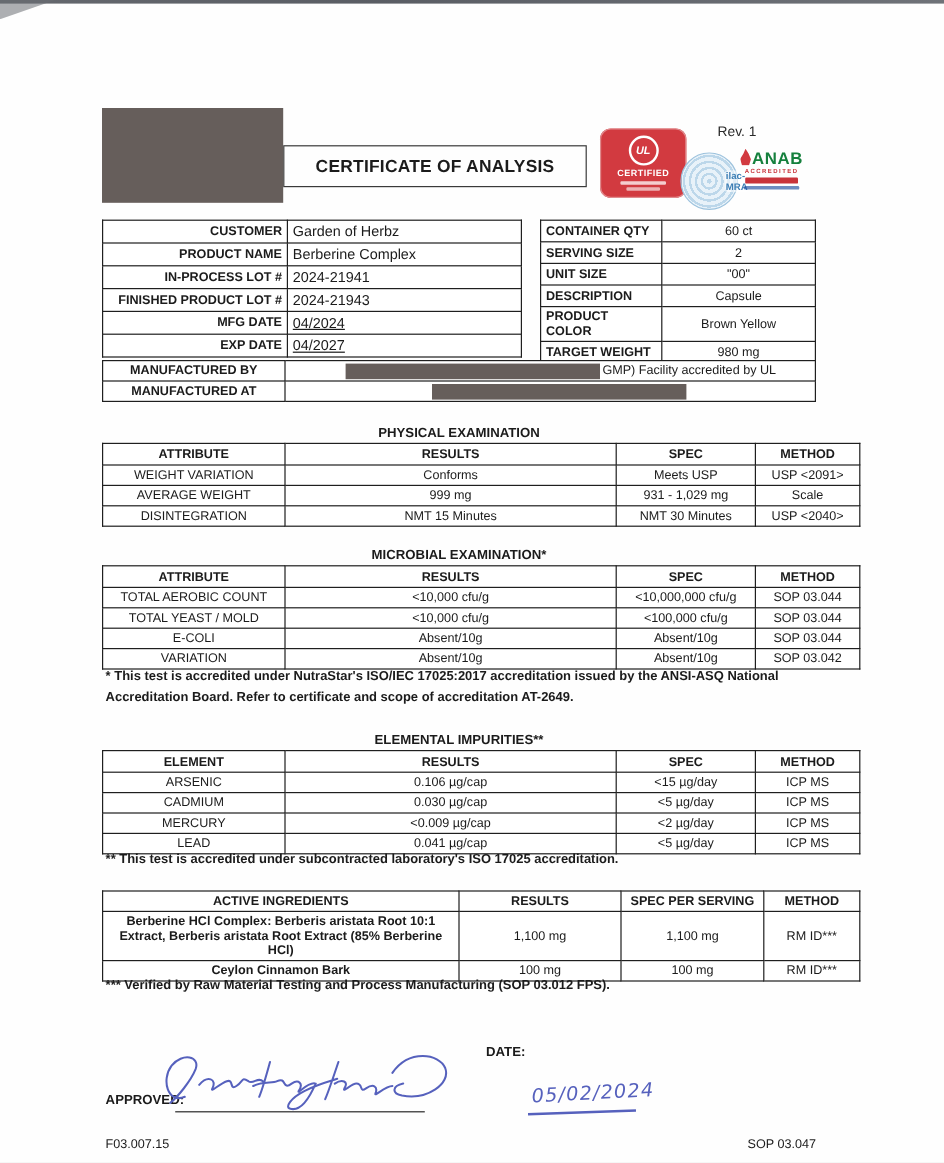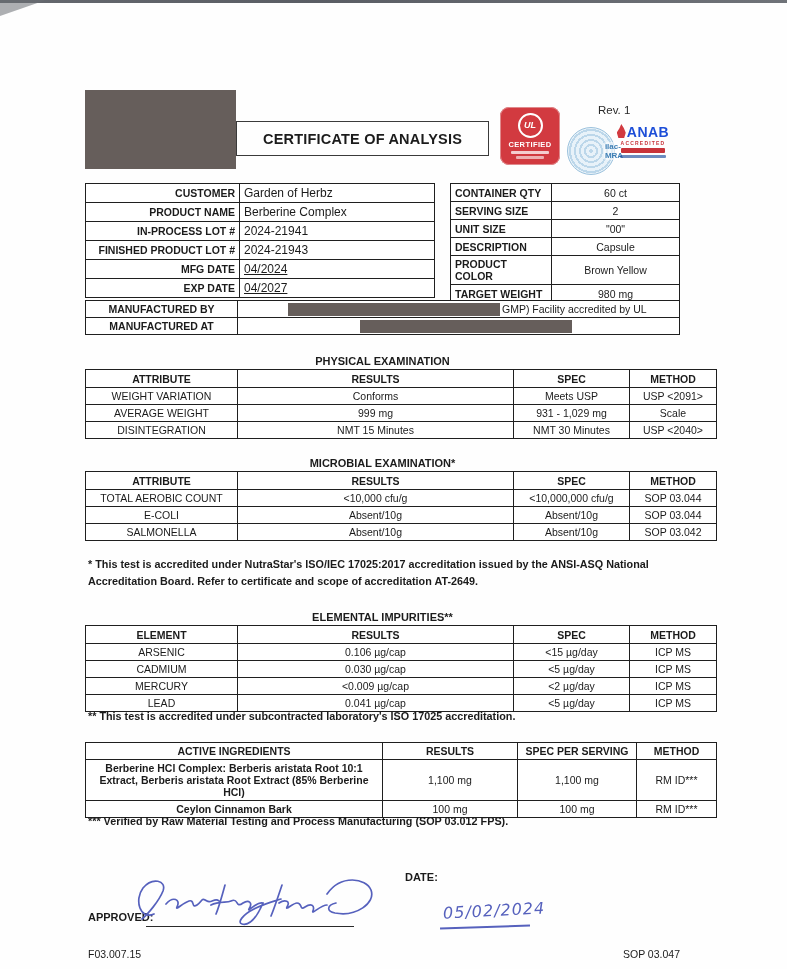--- a/index.html
+++ b/index.html
@@ -22,7 +22,7 @@
   .rev{position:absolute;left:598px;top:104px;font-size:11.5px;color:#2a2a2a;}
 
   .ul-badge{
-    position:absolute;left:500px;top:107px;width:60px;height:58px;background:#d23a40;
+    position:absolute;left:500px;top:107px;width:72px;height:58px;background:#d23a40;
     border-radius:9px;display:flex;flex-direction:column;align-items:center;justify-content:center;gap:2px;
     box-shadow:0 0 0 1px #e08a8d inset;
   }

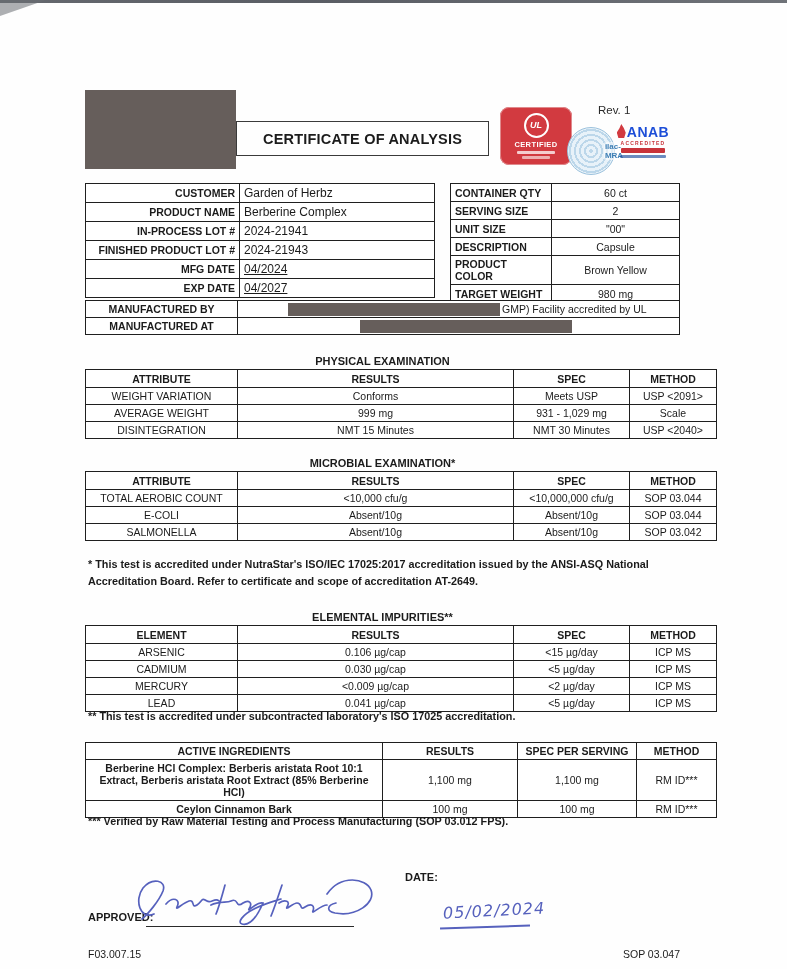--- a/index.html
+++ b/index.html
@@ -43,7 +43,7 @@
   .anab{position:absolute;left:615px;top:124px;width:56px;height:52px;display:flex;flex-direction:column;align-items:center;}
   .anab-top{display:flex;align-items:flex-end;gap:1px;}
   .anab-flame{width:9px;height:14px;background:#d23a40;clip-path:polygon(50% 0,78% 28%,100% 62%,82% 100%,18% 100%,0 60%,30% 30%);margin-bottom:1px;}
-  .anab-name{font-size:14px;font-weight:bold;color:#1d4ed8;letter-spacing:.5px;line-height:1;}
+  .anab-name{font-size:14px;font-weight:bold;color:#15803d;letter-spacing:.5px;line-height:1;}
   .anab-sub{font-size:5px;font-weight:bold;color:#c8333a;letter-spacing:1.2px;margin-top:1px;}
   .anab-bar{width:44px;height:5px;background:#c8333a;margin-top:2px;border-radius:1px;}
   .anab-fine{width:46px;height:3px;background:#1d4f9e;opacity:.65;margin-top:2px;border-radius:1px;}

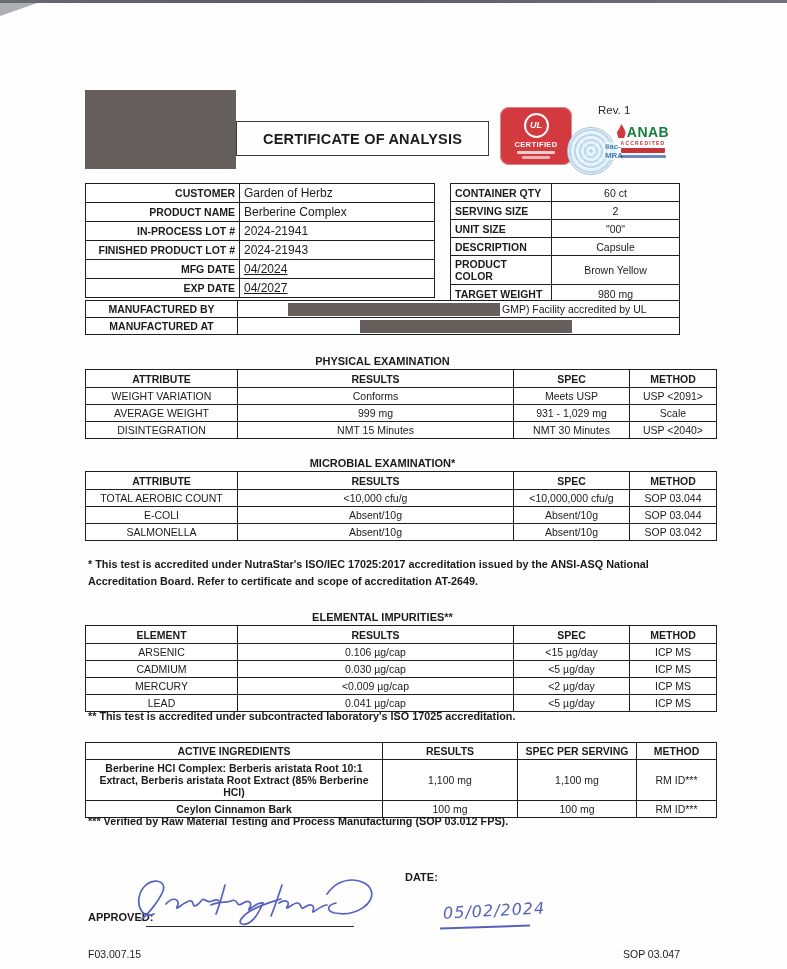--- a/index.html
+++ b/index.html
@@ -273,6 +273,12 @@
       <td class="c0">TOTAL AEROBIC COUNT</td>
       <td class="c1">&lt;10,000 cfu/g</td>
       <td class="c2">&lt;10,000,000 cfu/g</td>
+      <td class="c3">SOP 03.044</td>
+    </tr>
+    <tr class="body">
+      <td class="c0">TOTAL YEAST / MOLD</td>
+      <td class="c1">&lt;10,000 cfu/g</td>
+      <td class="c2">&lt;100,000 cfu/g</td>
       <td class="c3">SOP 03.044</td>
     </tr>
     <tr class="body">

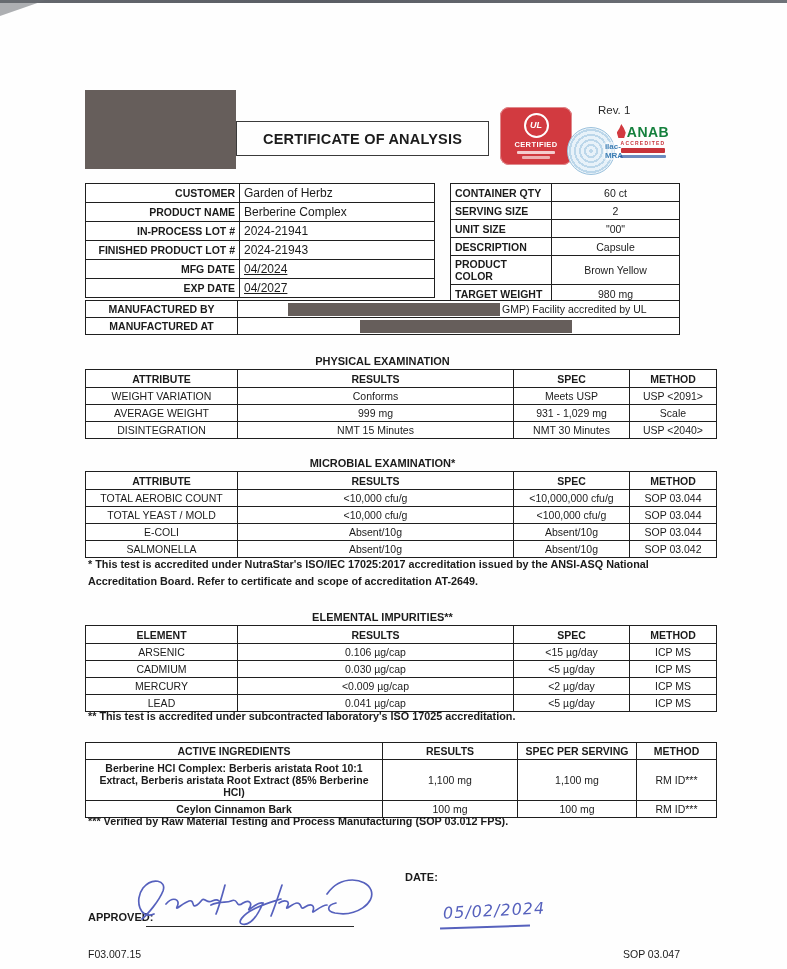--- a/index.html
+++ b/index.html
@@ -288,7 +288,7 @@
       <td class="c3">SOP 03.044</td>
     </tr>
     <tr class="body">
-      <td class="c0">SALMONELLA</td>
+      <td class="c0">VARIATION</td>
       <td class="c1">Absent/10g</td>
       <td class="c2">Absent/10g</td>
       <td class="c3">SOP 03.042</td>

